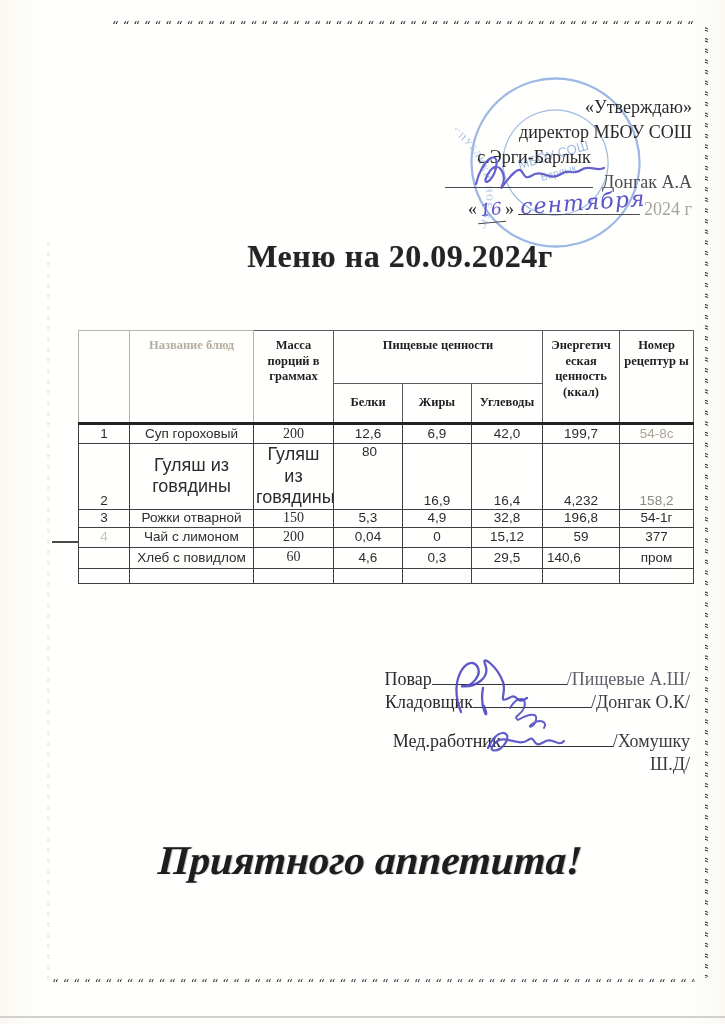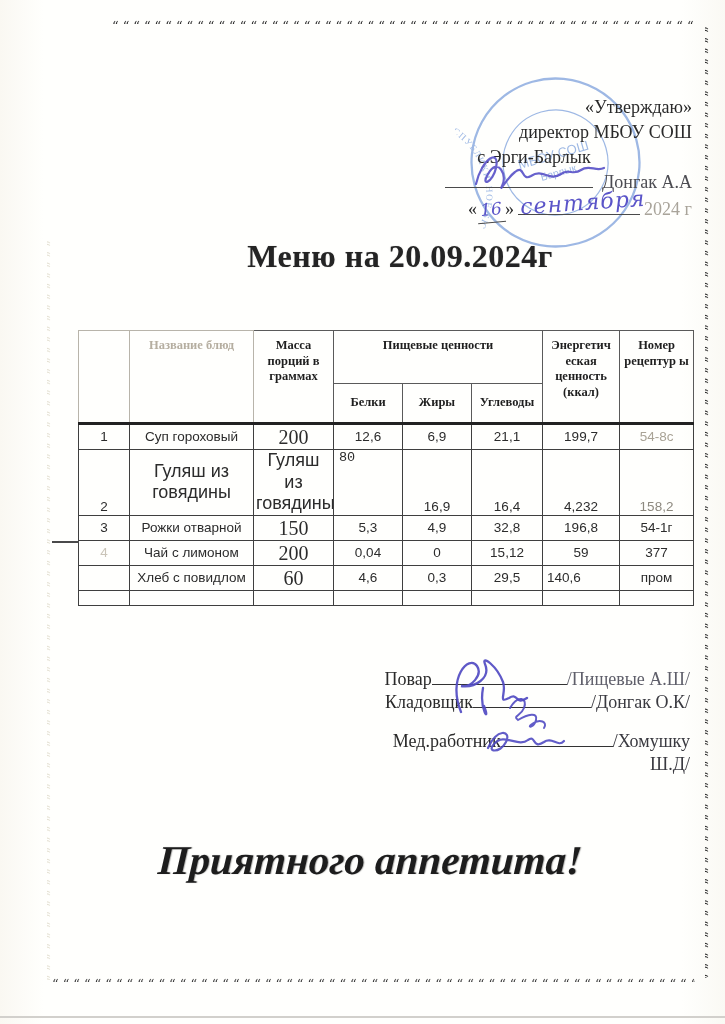--- a/index.html
+++ b/index.html
@@ -62,7 +62,7 @@
   th.h-num,th.h-name{border-color:#b8b4aa;}
   th.h-name{color:#b5aea0;}
   .menu-table{border-left:1px solid #9a9a9a;border-top:1px solid #b5b5b5;}
-  td.c-mass{font-family:"Liberation Serif","DejaVu Serif",serif;font-size:20px;}
+  td.c-mass{font-family:"Liberation Serif","DejaVu Serif",serif;font-size:14px;}
   tr.r1{height:20px;} tr.r2{height:36px;} tr.r3{height:18px;}
   tr.r4{height:20px;} tr.r5{height:21px;} tr.r6{height:15px;}
   tr.r2 td{vertical-align:bottom;}

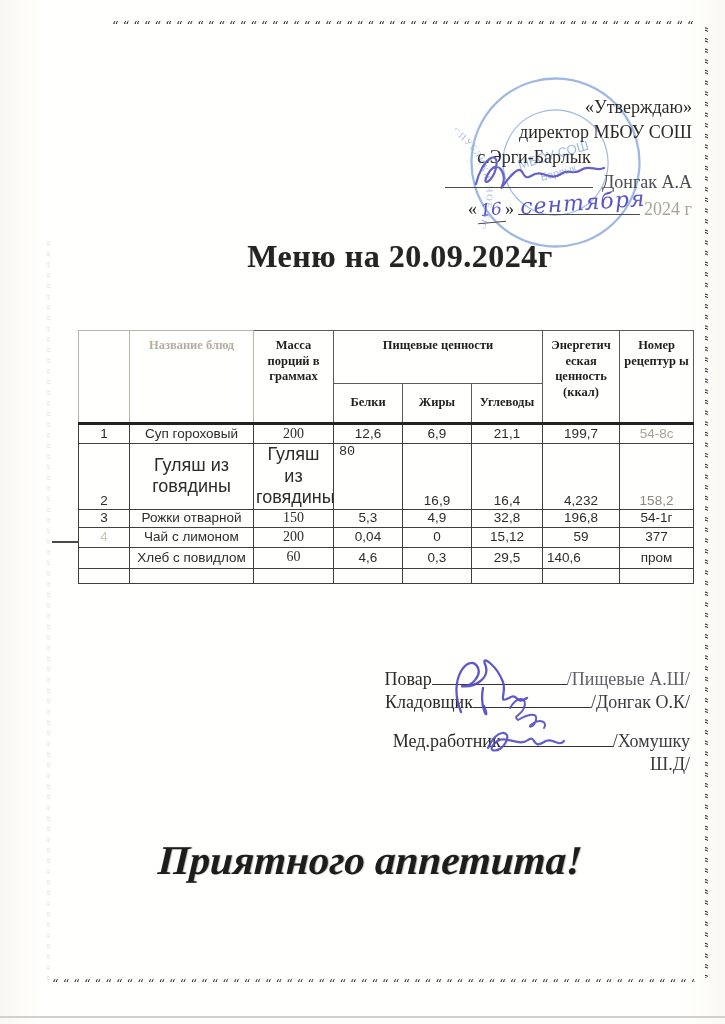--- a/index.html
+++ b/index.html
@@ -164,7 +164,7 @@
         <td class="c-mass">200</td>
         <td class="c-protein">12,6</td>
         <td class="c-fat">6,9</td>
-        <td class="c-carbs">21,1</td>
+        <td class="c-carbs">42,0</td>
         <td class="c-energy">199,7</td>
         <td class="c-recipe">54-8с</td>
       </tr>

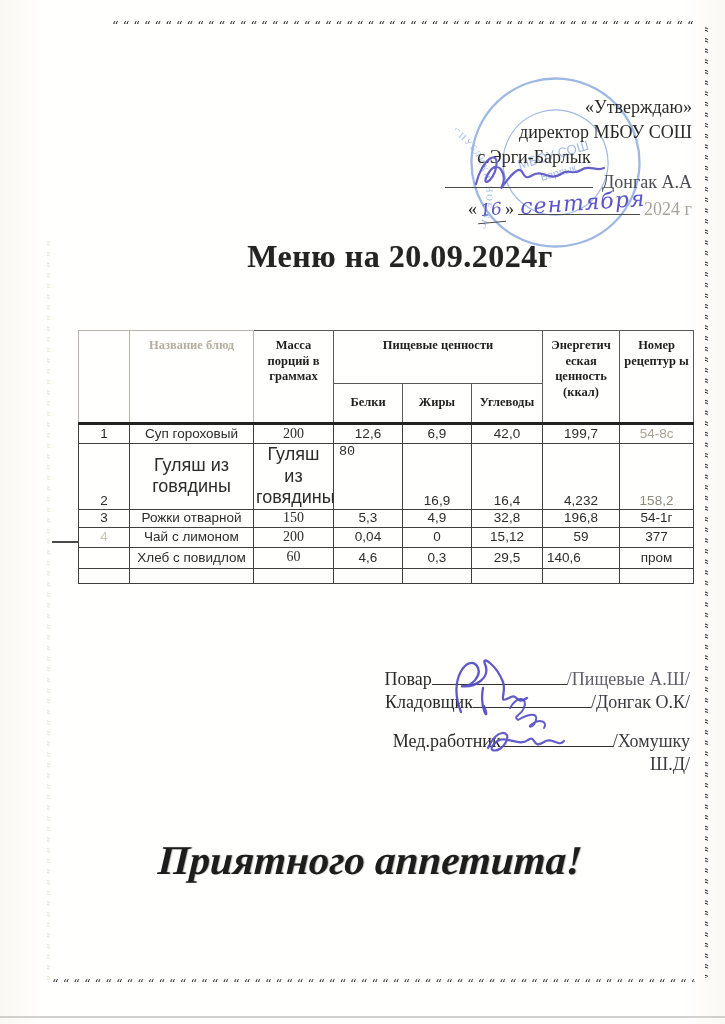--- a/index.html
+++ b/index.html
@@ -67,8 +67,8 @@
   tr.r4{height:20px;} tr.r5{height:21px;} tr.r6{height:15px;}
   tr.r2 td{vertical-align:bottom;}
   tr.r2 td.c-name,tr.r2 td.c-mass{vertical-align:middle;font-family:"Liberation Sans","DejaVu Sans",sans-serif;font-size:18px;}
-  tr.r2 td.c-protein{vertical-align:top;text-align:left;padding-left:5px;
-    font-family:Liberation Mono, monospace;}
+  tr.r2 td.c-protein{vertical-align:top;text-align:center;padding-left:5px;
+    font-family:Liberation Sans, sans-serif;}
   tr.r1 td.c-recipe{color:#a9a396;}
   tr.r2 td.c-recipe{color:#8d897f;}
   tr.r4 td.c-num{color:#cac4b8;}

